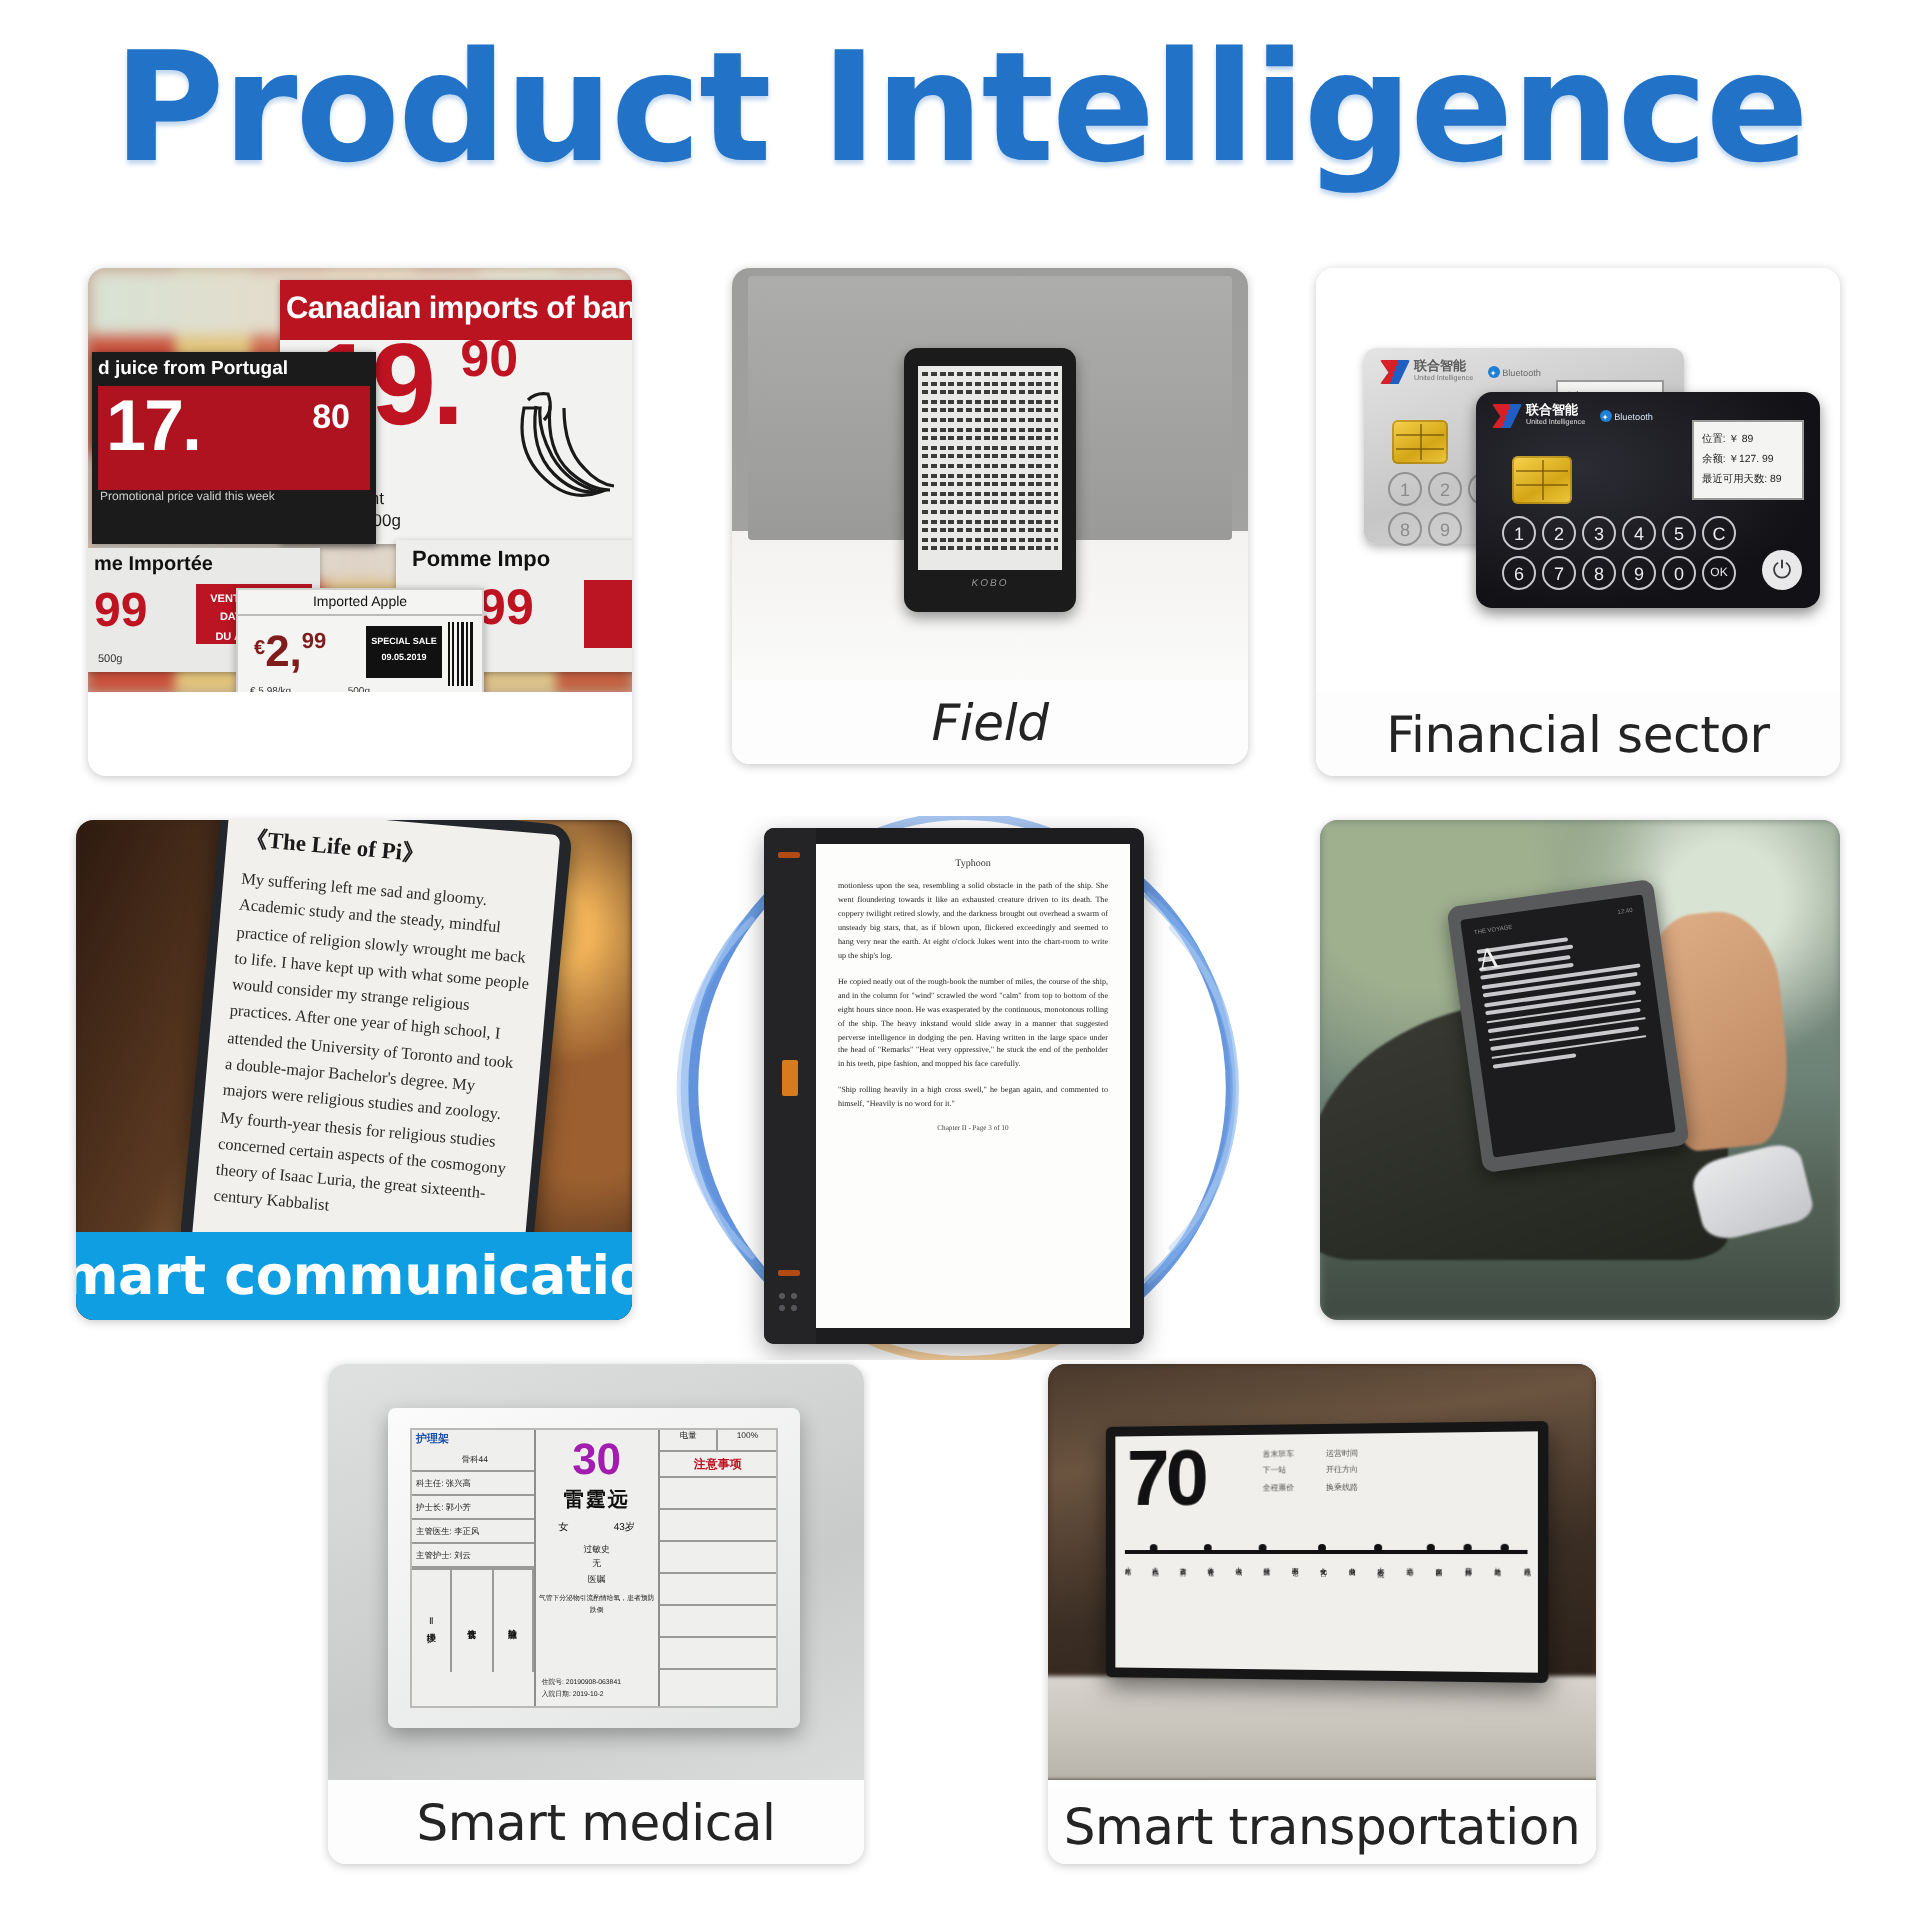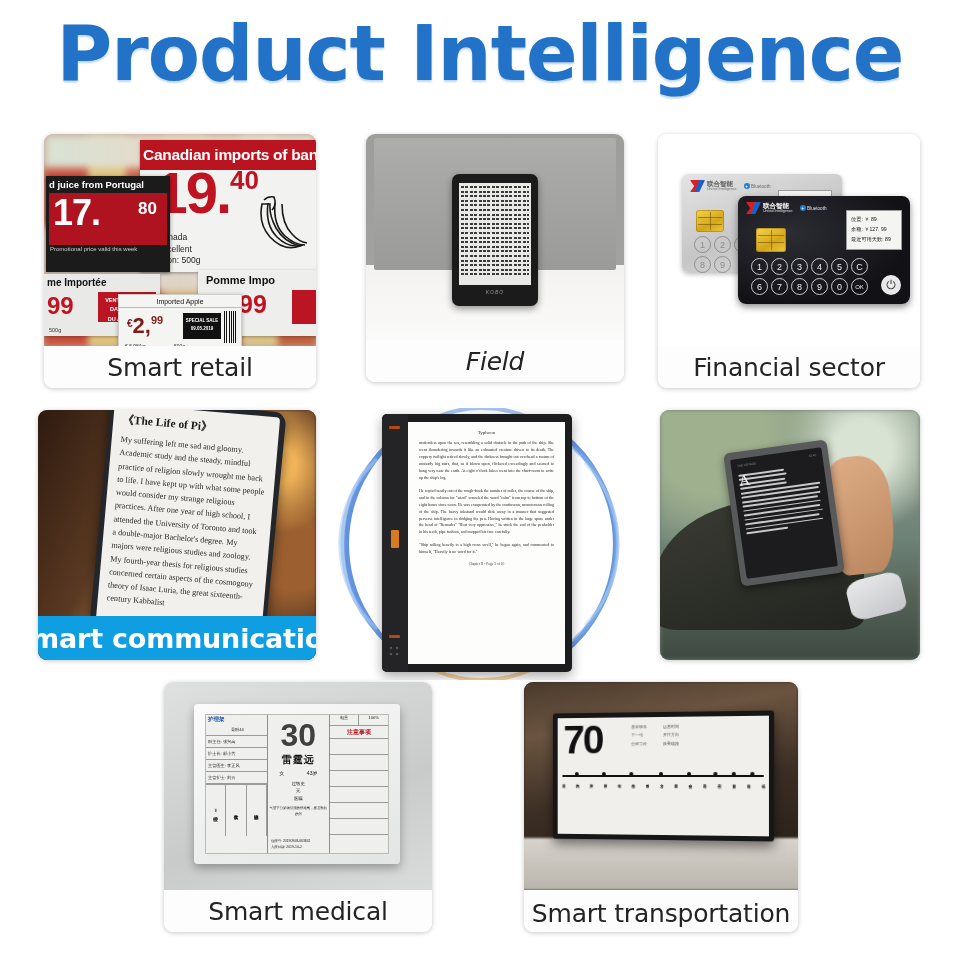--- a/index.html
+++ b/index.html
@@ -112,7 +112,7 @@
   }
   
   .tag-juice {
-    position: absolute; left: 2px; top: 42px; width: 124px; height: 96px;
+    position: absolute; left: 2px; top: 42px; width: 142px; height: 96px;
     background:#1b1b1b; box-shadow: 0 1px 4px rgba(0,0,0,0.45); overflow:hidden;
   }
   .tag-juice .tj-head {

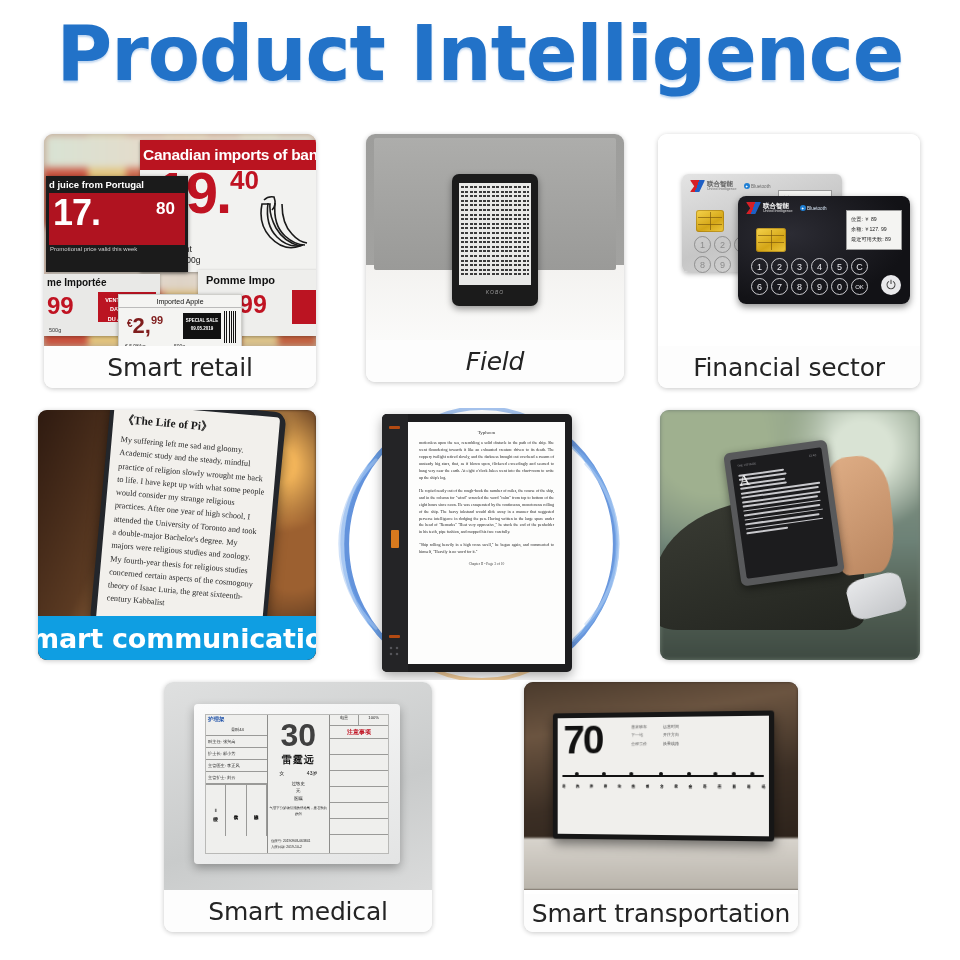--- a/index.html
+++ b/index.html
@@ -398,7 +398,7 @@
     <div class="tag-banana">
       <div class="tb-head">Canadian imports of banan</div>
       <div class="tb-price">
-        <span class="tb-cur">$</span><span class="tb-int">19.</span><span class="tb-dec">40</span>
+        <span class="tb-cur">$</span><span class="tb-int">19.</span><span class="tb-dec">90</span>
       </div>
       <svg class="banana-icon" viewBox="0 0 60 56">
         <g fill="none" stroke="#1a1a1a" stroke-width="1.6">

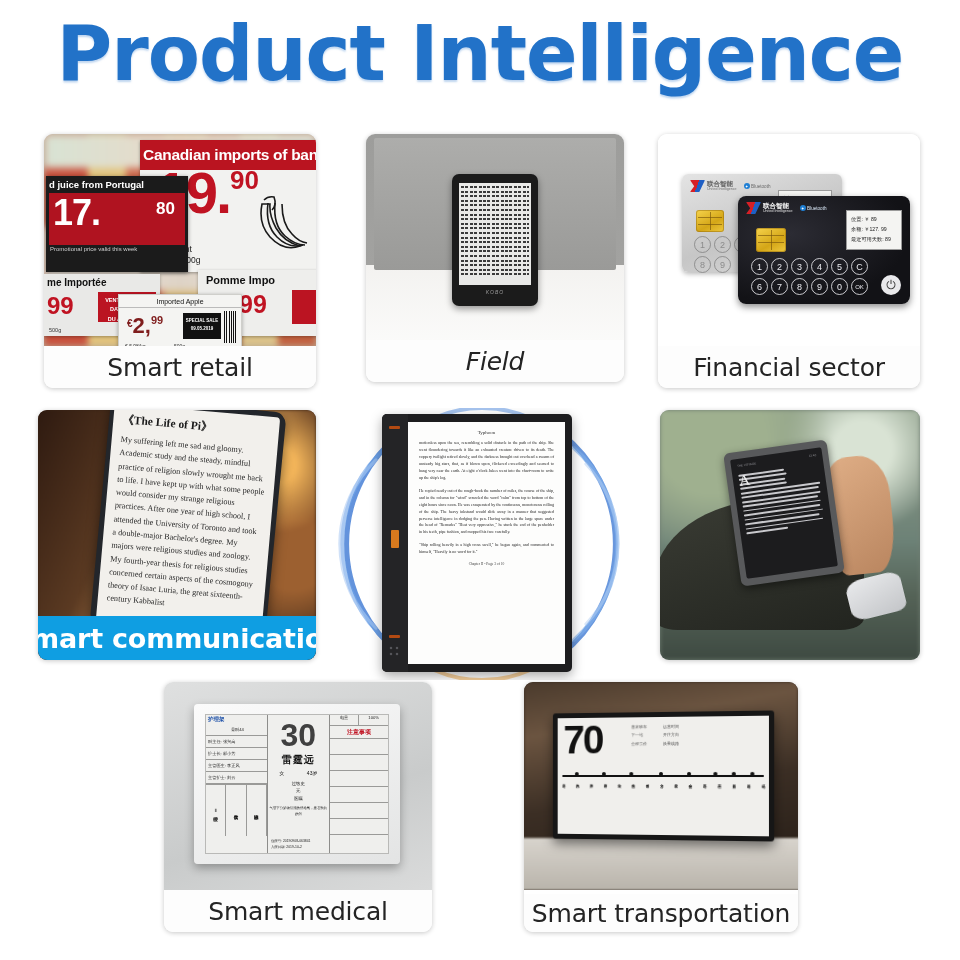--- a/index.html
+++ b/index.html
@@ -457,7 +457,6 @@
       <div class="ta-f2">500g</div>
     </div>
   </div>
-  <div class="card-label" style="height:42px;">Smart retail</div>
 </div>
 
 <div class="card" id="card-field">

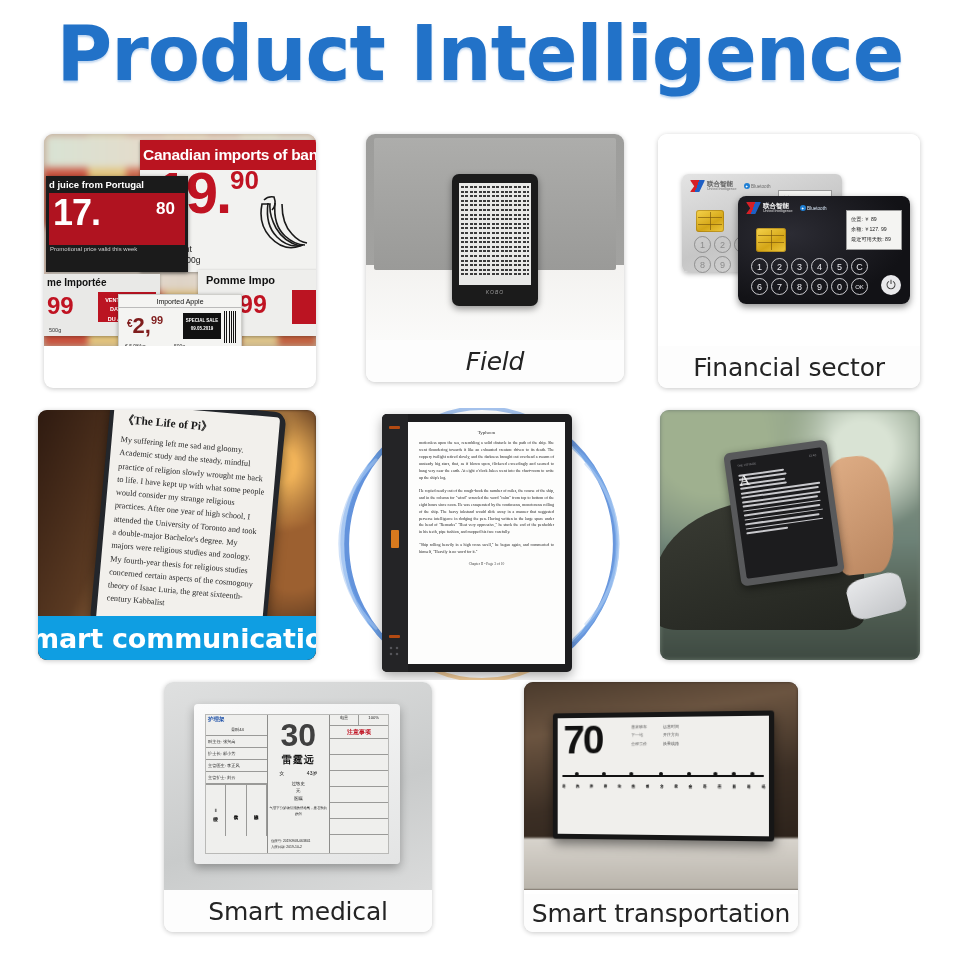--- a/index.html
+++ b/index.html
@@ -347,7 +347,7 @@
   .med-vert { display:flex; height:52px; border-top:1px solid #9a9a98;}
   .med-vert div { flex:1; border-right:1px solid #9a9a98; writing-mode: vertical-rl; font-size:4.6px; display:flex; align-items:center; justify-content:center; color:#111;}
   .med-col-c { width:34%; border-right:1px solid #8d8d8b; text-align:center; padding-top:4px; position:relative;}
-  .med-bed { font-size:32px; font-weight:bold; color:#404040; line-height:1; }
+  .med-bed { font-size:22px; font-weight:bold; color:#a21caf; line-height:1; }
   .med-name { font-size:10px; font-weight:bold; color:#111; margin-top:2px; letter-spacing:1px;}
   .med-sexage { display:flex; justify-content:space-around; font-size:5px; margin-top:3px; color:#111;}
   .med-mid { font-size:4.4px; color:#222; line-height:1.7; margin-top:4px;}

